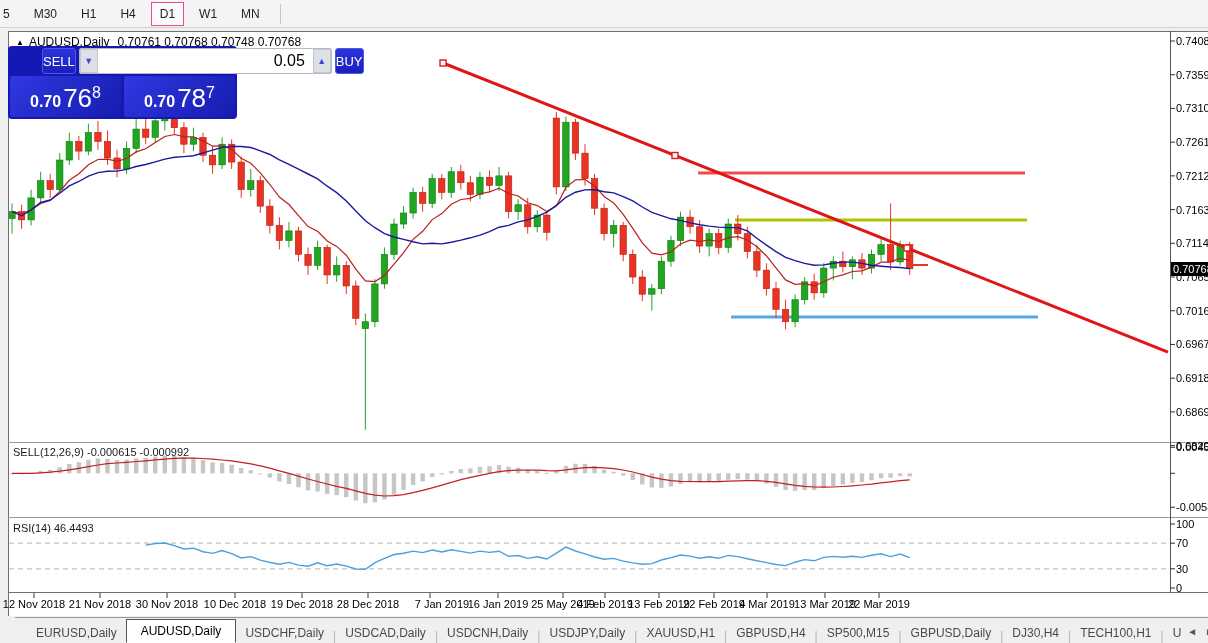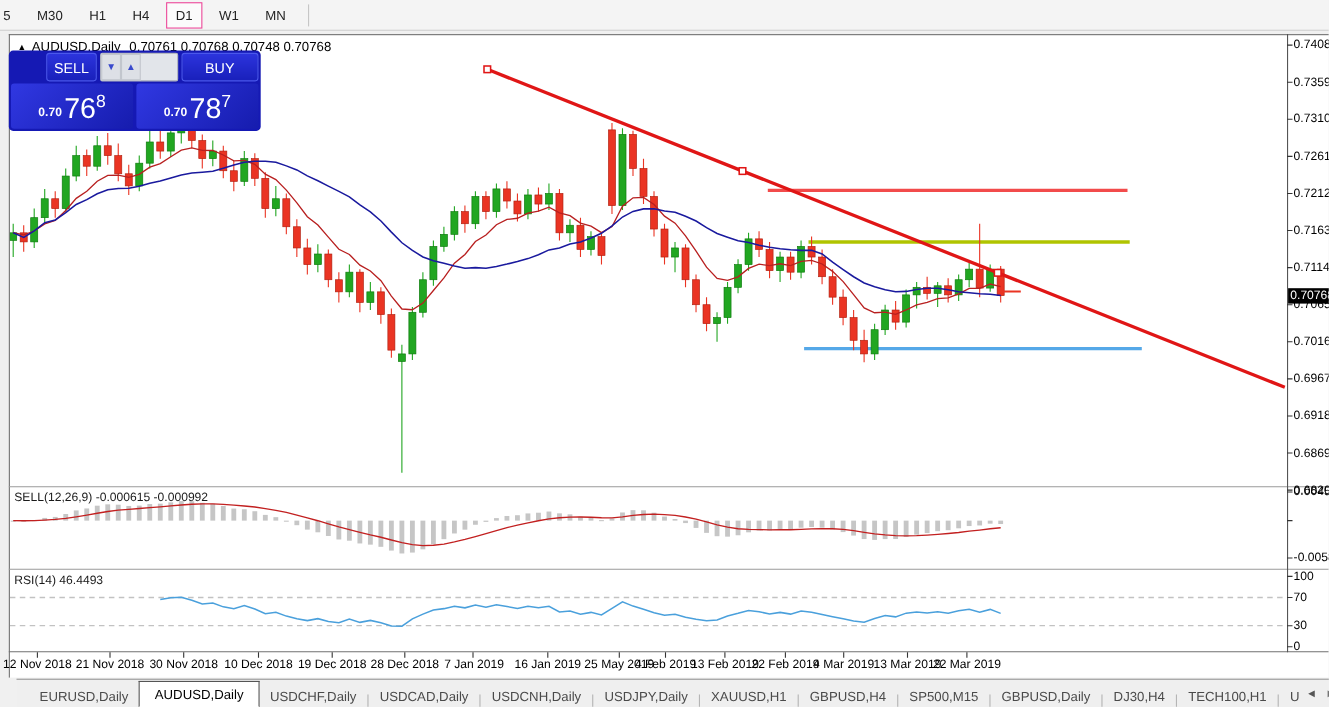--- a/index.html
+++ b/index.html
@@ -80,6 +80,7 @@
     <div class="tp-btn tp-sell">SELL</div>
     <div class="tp-spin">
       <div class="tp-spin-btn">▼</div>
+      <input class="tp-vol" value="0.05" style="">
       <div class="tp-spin-btn">▲</div>
     </div>
     <div class="tp-btn tp-buy">BUY</div>

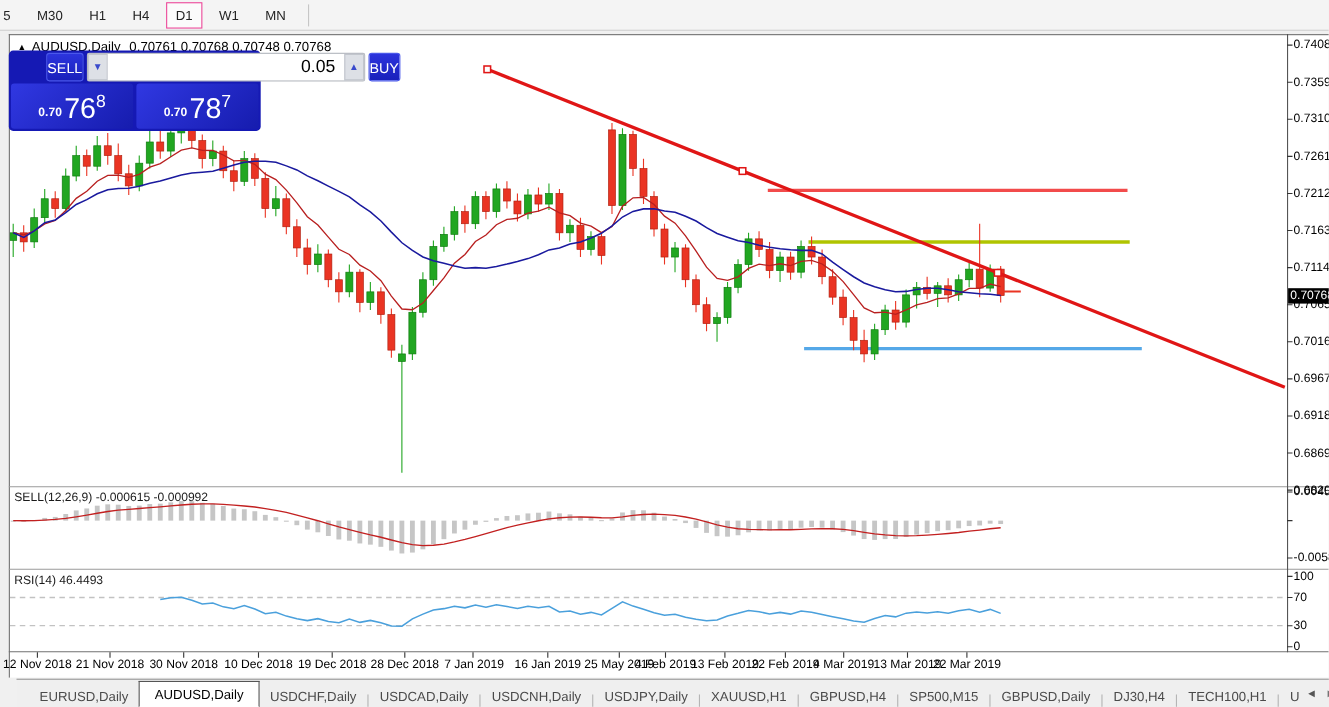--- a/index.html
+++ b/index.html
@@ -35,7 +35,7 @@
   .tp-price{flex:1;background:linear-gradient(135deg,#3038e2,#161cae);border-radius:3px;color:#fff;
     display:flex;align-items:flex-end;justify-content:center;padding-bottom:2px;box-sizing:border-box;}
   .tp-price.sell{margin-right:3px;}
-  .tp-small{font-size:11px;font-weight:bold;margin-right:2px;line-height:26px;}
+  .tp-small{font-size:16px;font-weight:bold;margin-right:2px;line-height:26px;}
   .tp-big{font-size:26px;line-height:34px;font-weight:normal;}
   .tp-sup{font-size:16px;line-height:16px;vertical-align:top;position:relative;top:-14px;}
   

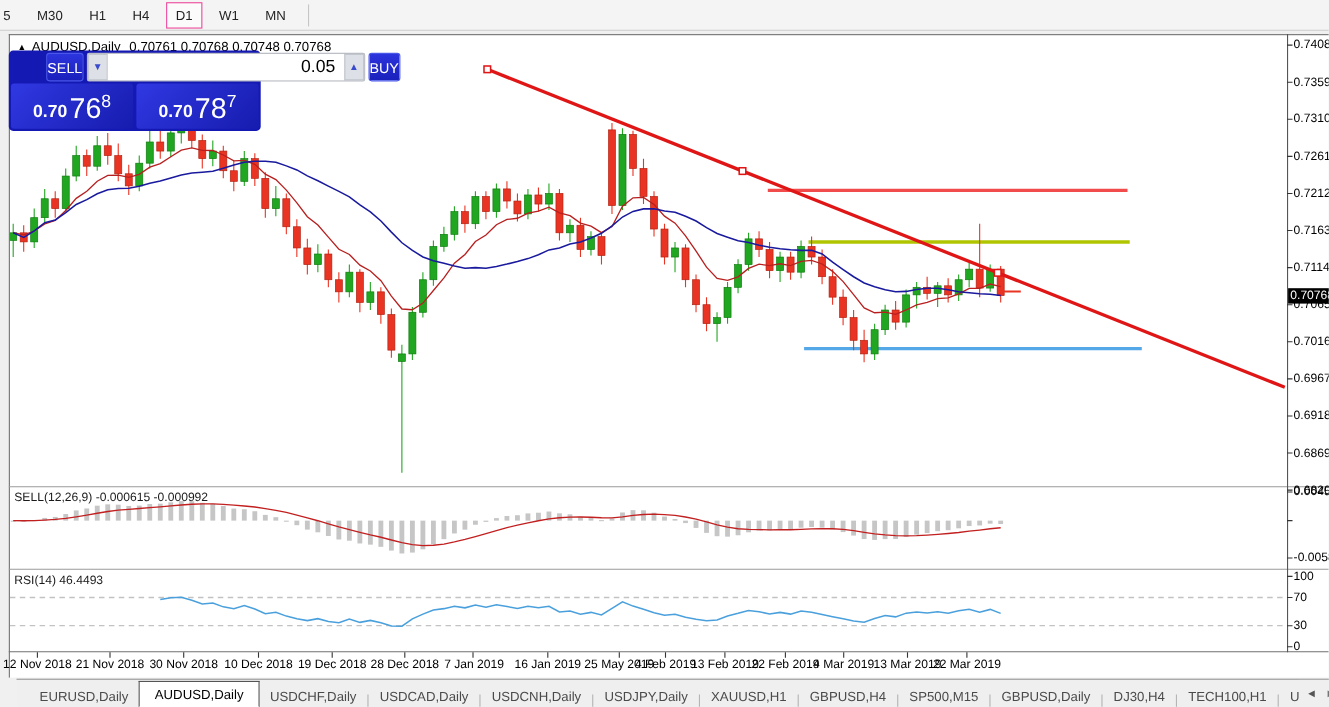--- a/index.html
+++ b/index.html
@@ -139,7 +139,7 @@
     <div class="date-label" style="left: 235px;">10 Dec 2018</div>
     <div class="date-label" style="left: 302px;">19 Dec 2018</div>
     <div class="date-label" style="left: 368px;">28 Dec 2018</div>
-    <div class="date-label" style="left: 431px; text-align: center;">7 Jan 2019</div>
+    <div class="date-label" style="left: 442px; text-align: center;">7 Jan 2019</div>
     <div class="date-label" style="left: 498px;">16 Jan 2019</div>
     <div class="date-label" style="left: 563px;">25 May 2019</div>
     <div class="date-label" style="left: 605px;">4 Feb 2019</div>

